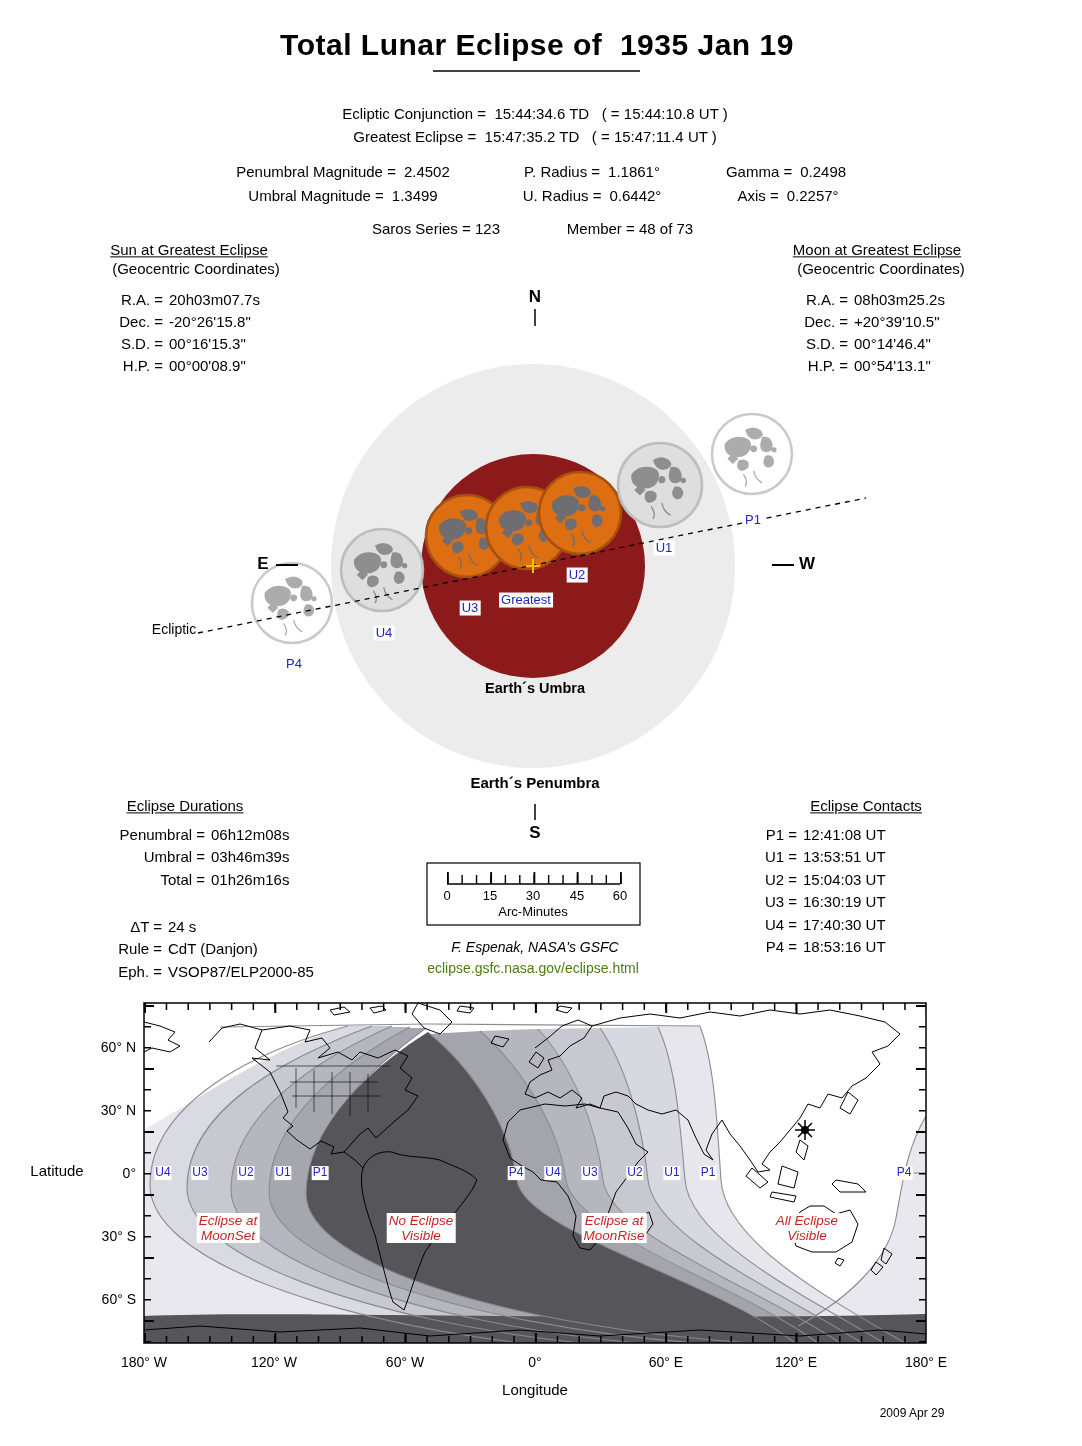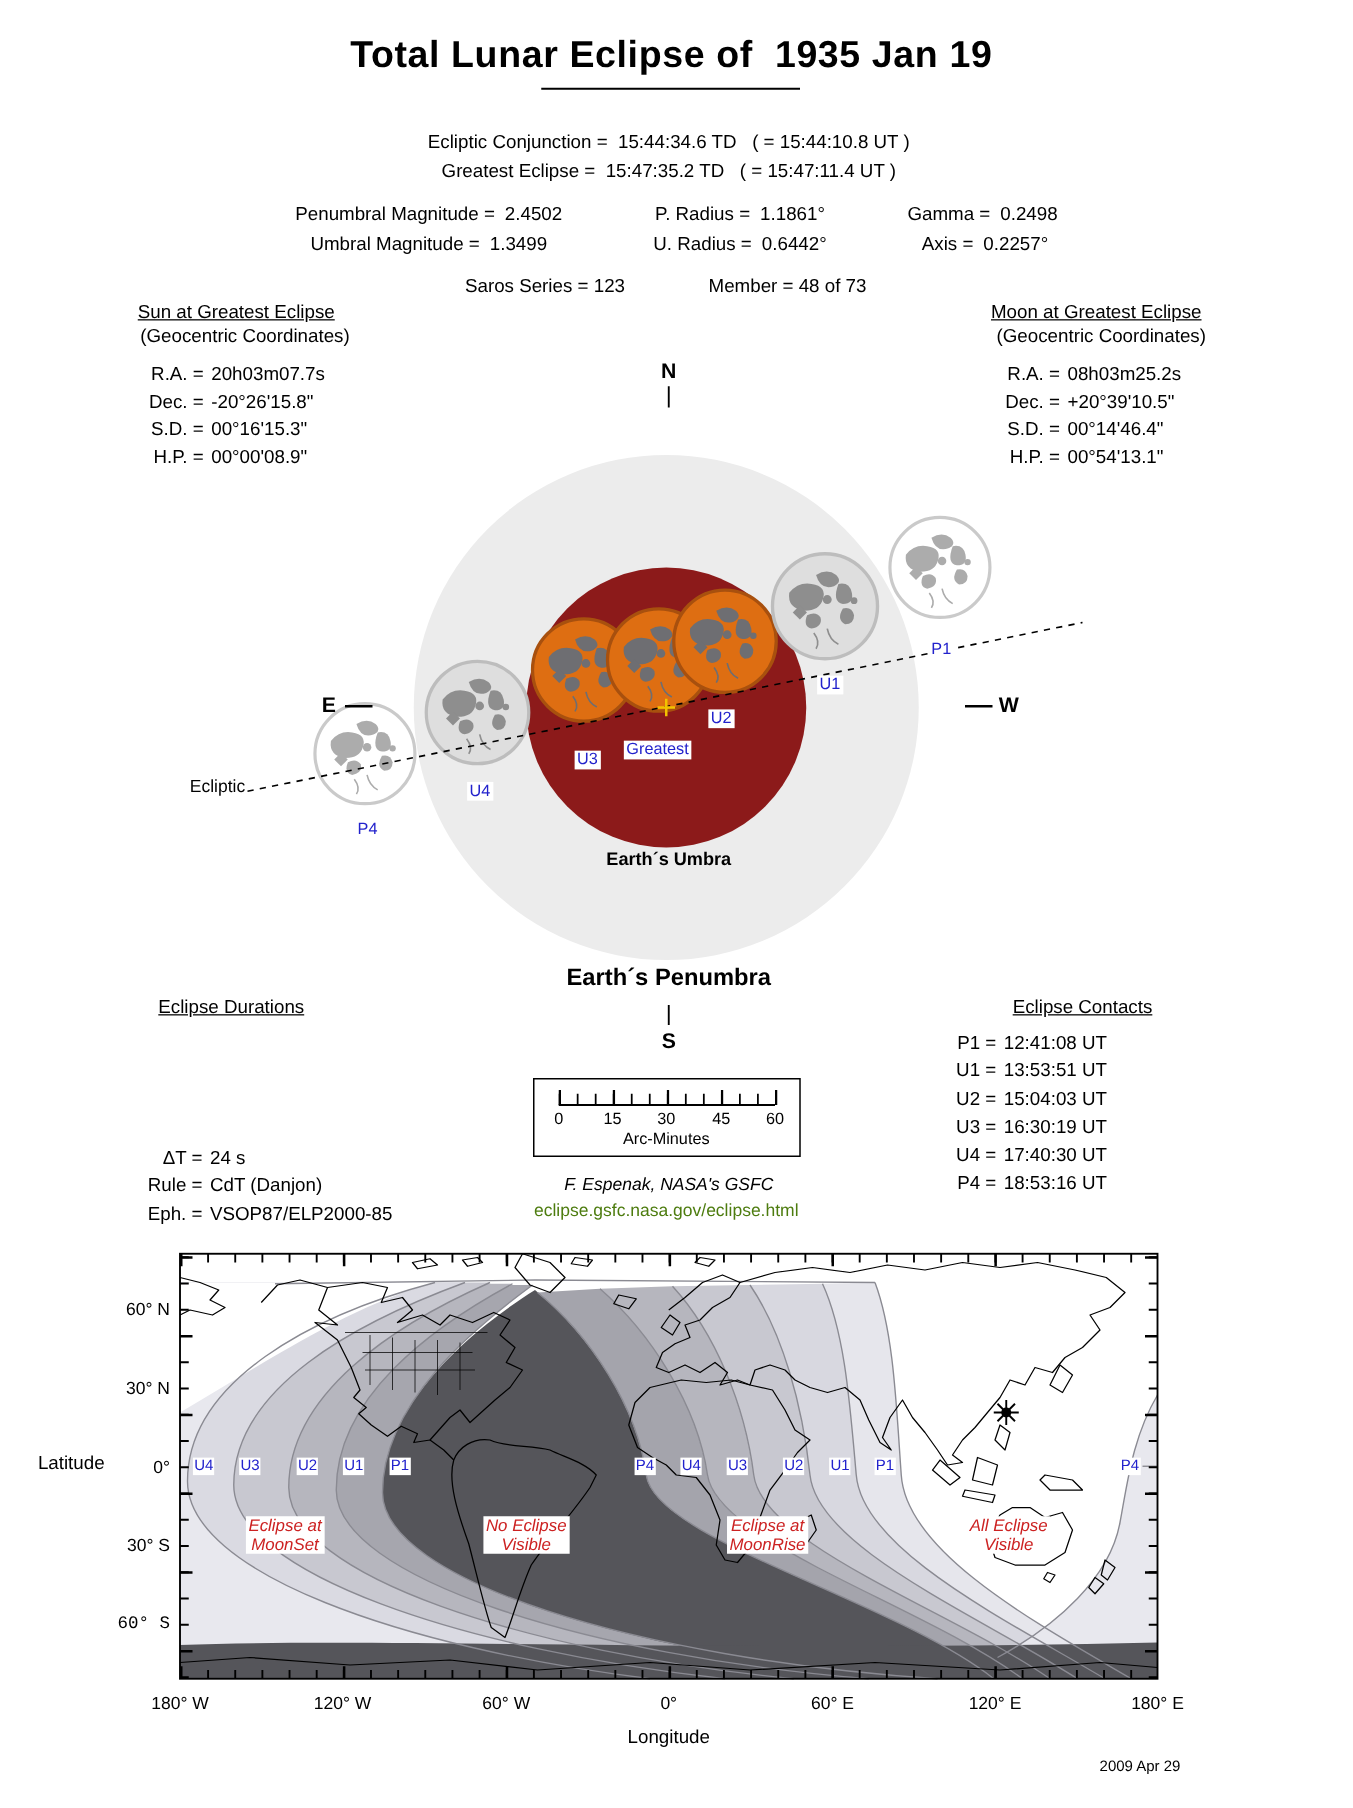--- a/index.html
+++ b/index.html
@@ -223,7 +223,7 @@
 <div class="c blue" style="left:753px;top:520px;">P1</div>
 
 <div class="c b" style="left:535px;top:688px;font-size:14.5px;">Earth´s Umbra</div>
-<div class="c b" style="left:535px;top:783px;font-size:19px;">Earth´s Penumbra</div>
+<div class="c b" style="left:535px;top:783px;font-size:15px;">Earth´s Penumbra</div>
 
 <div class="c" style="left:447px;top:896px;font-size:13px;">0</div>
 <div class="c" style="left:490px;top:896px;font-size:13px;">15</div>

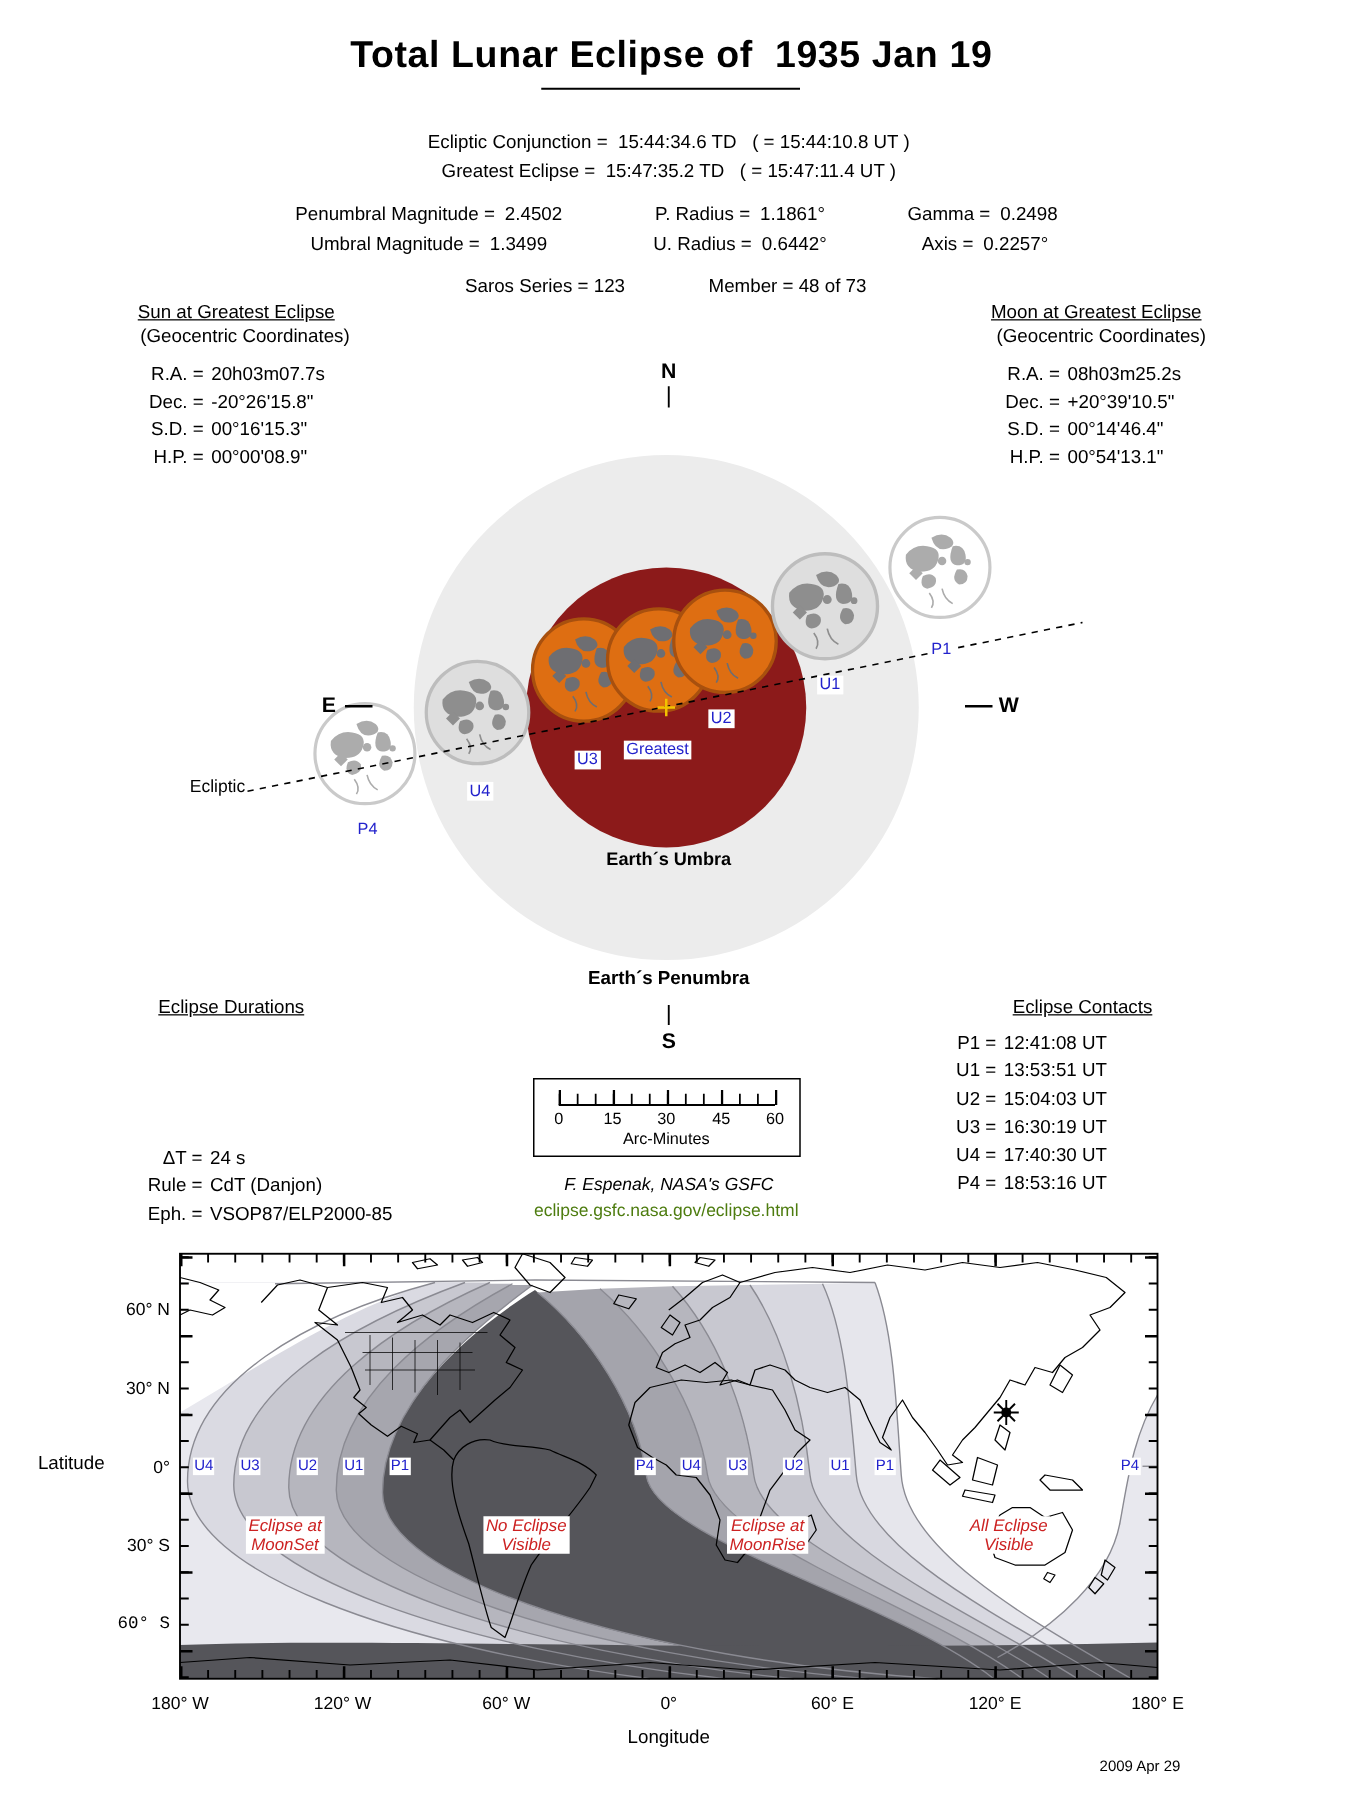--- a/index.html
+++ b/index.html
@@ -236,6 +236,14 @@
 <div class="c" style="left:533px;top:968px;font-size:14px;color:#4d7c0f;">eclipse.gsfc.nasa.gov/eclipse.html</div>
 
 <div class="c f15 u" style="left:185px;top:806px;">Eclipse Durations</div>
+<div class="kv" style="left:100px;top:824px;--kw:105px;--rh:22.4px;">
+  <span class="k">Penumbral =</span>
+      <span class="v">06h12m08s</span>
+  <span class="k">Umbral =</span>
+      <span class="v">03h46m39s</span>
+  <span class="k">Total =</span>
+      <span class="v">01h26m16s</span>
+</div>
 <div class="kv" style="left:100px;top:916px;--kw:62px;--rh:22.4px;">
   <span class="k">ΔT =</span>
       <span class="v">24 s</span>

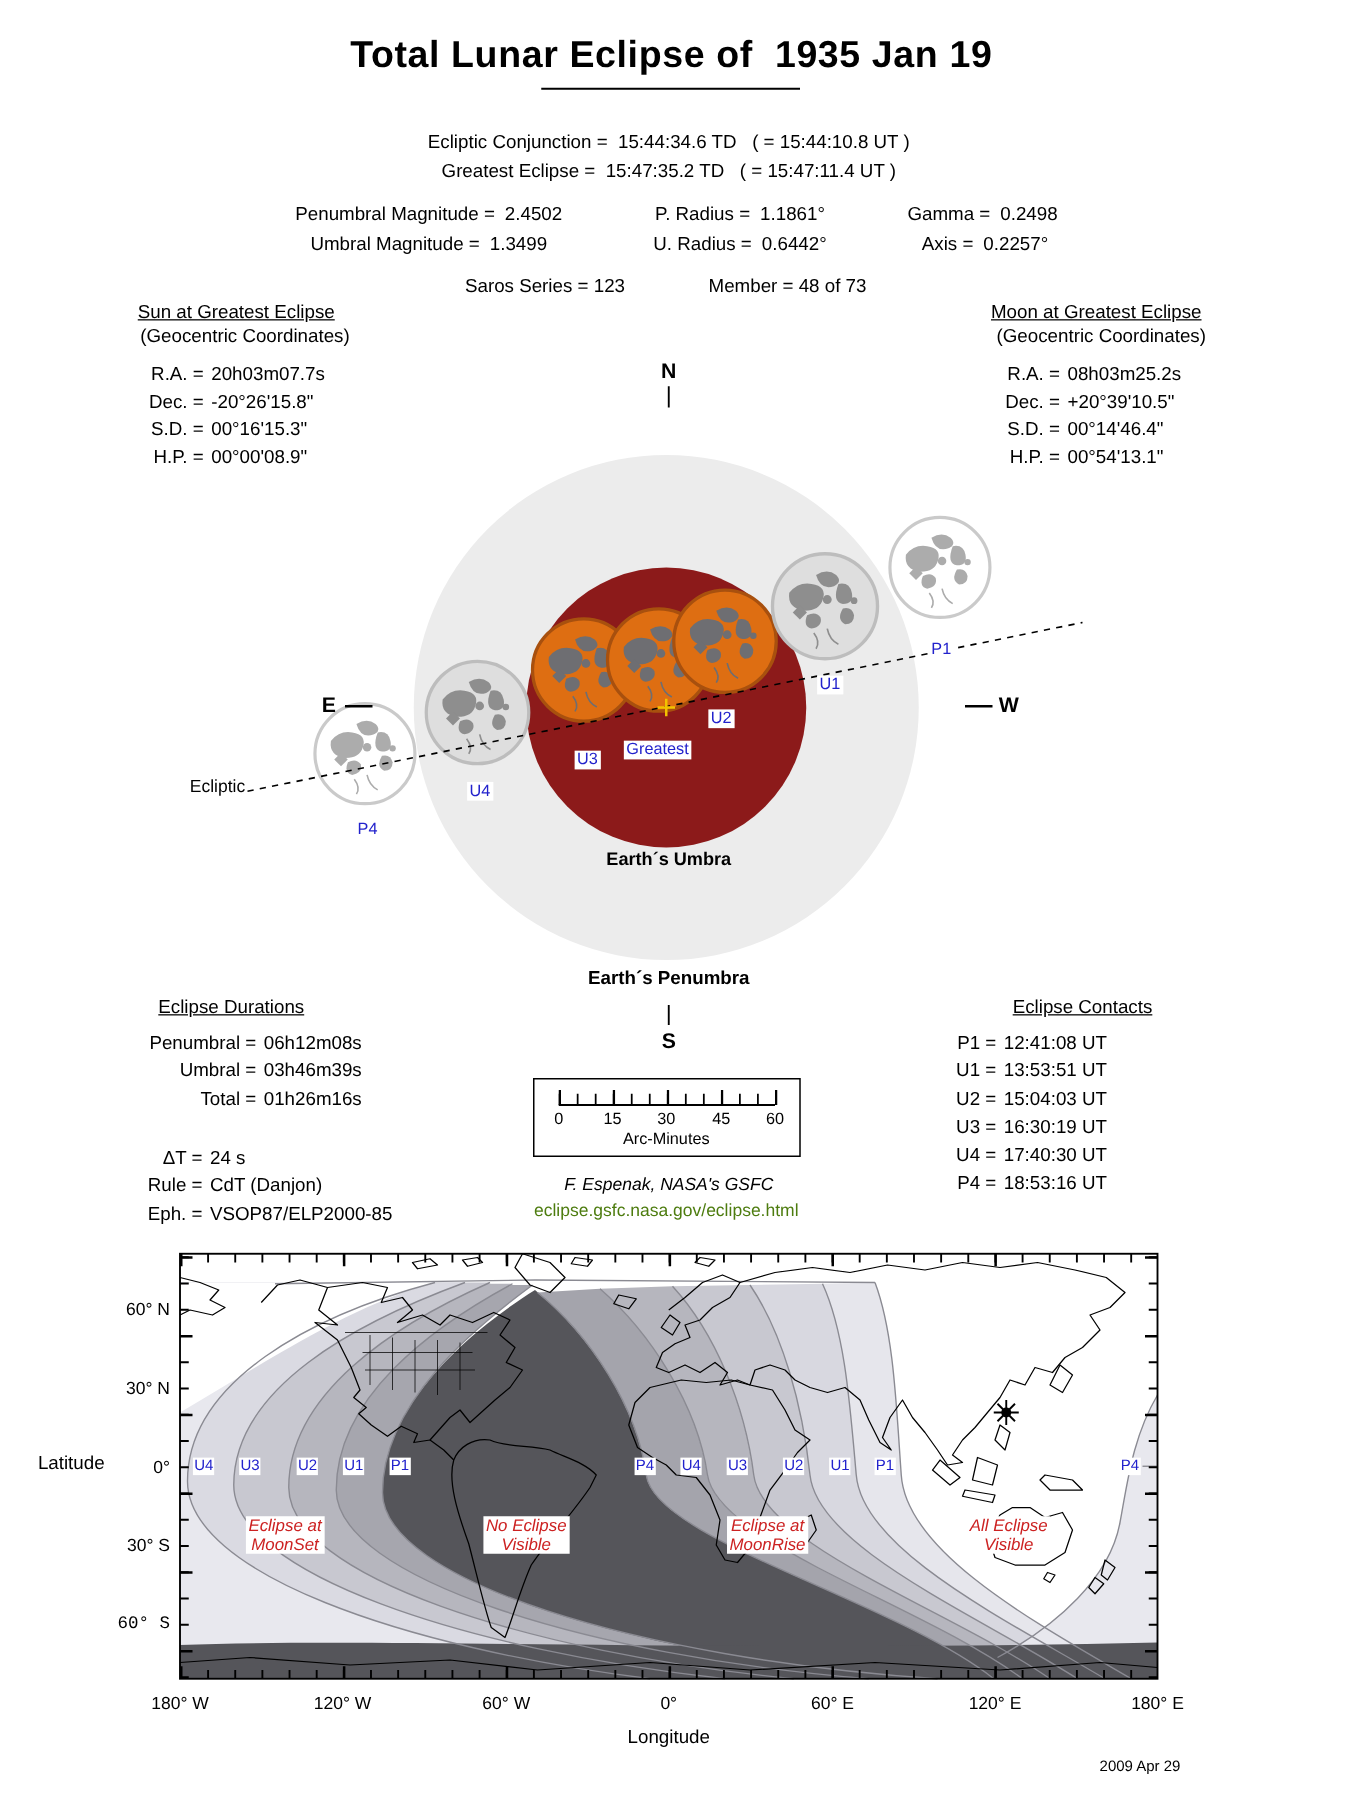--- a/index.html
+++ b/index.html
@@ -274,7 +274,7 @@
 <div class="r f14" style="left:136px;top:1110px;">30° N</div>
 <div class="r f14" style="left:136px;top:1173px;">0°</div>
 <div class="r f14" style="left:136px;top:1236px;">30° S</div>
-<div class="r f14" style="left:136px;top:1299px;font-family:Liberation Mono, monospace;">60° S</div>
+<div class="r f14" style="left:136px;top:1299px;">60° S</div>
 <div class="c f14" style="left:144px;top:1362px;">180° W</div>
 <div class="c f14" style="left:274px;top:1362px;">120° W</div>
 <div class="c f14" style="left:405px;top:1362px;">60° W</div>

